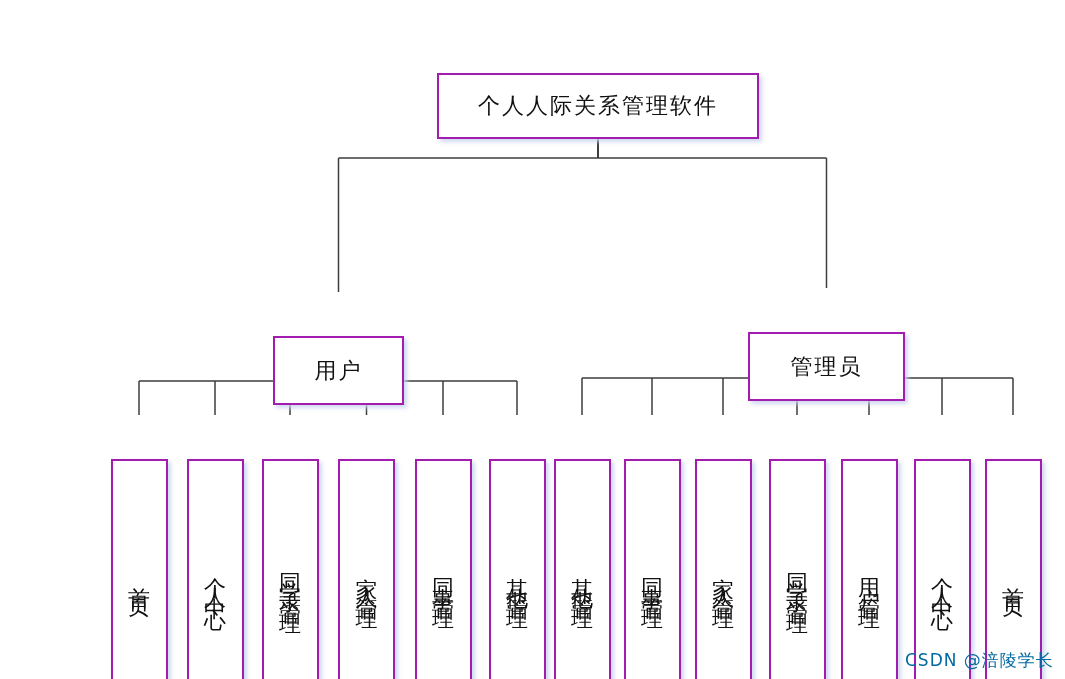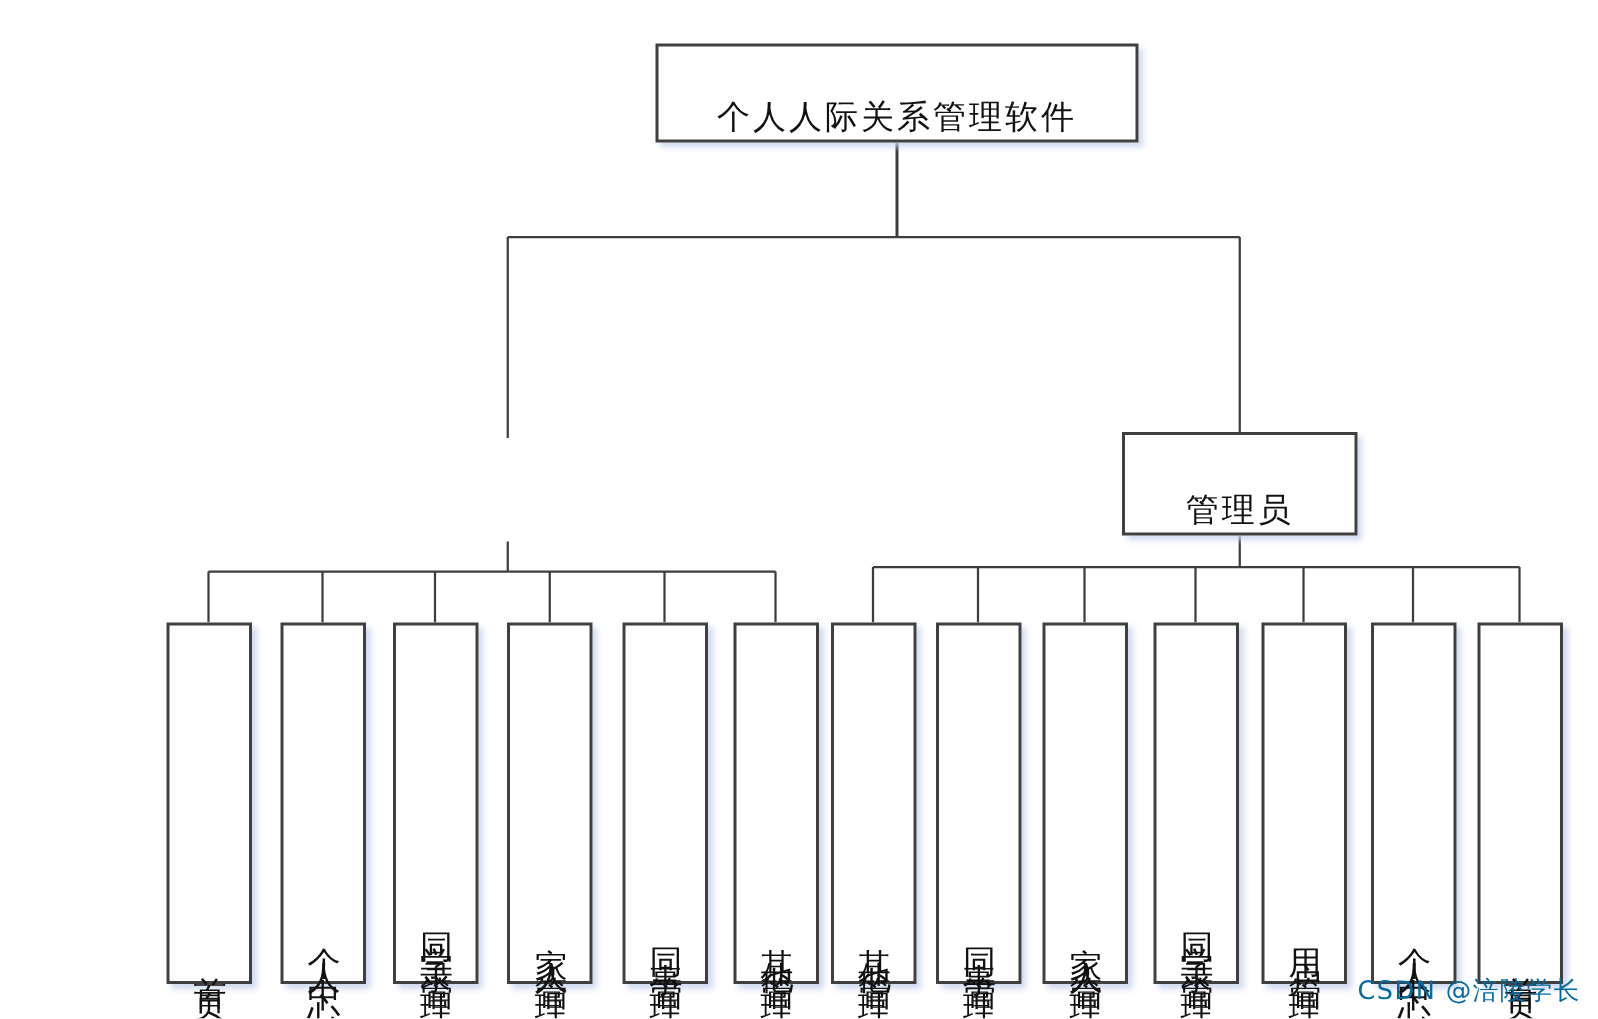--- a/index.html
+++ b/index.html
@@ -25,11 +25,12 @@
     position: absolute;
     box-sizing: border-box;
     background: #ffffff;
-    border: 2px solid #404040;
+    border: 2px solid #a21caf;
     display: flex;
-    align-items: flex-end;
+    align-items: center;
     justify-content: center;
     box-shadow: 3px 3px 4px rgba(201,211,238,0.85);
+    margin-top: 44px;
   }
   .box.h { 
     font-size: 22px;

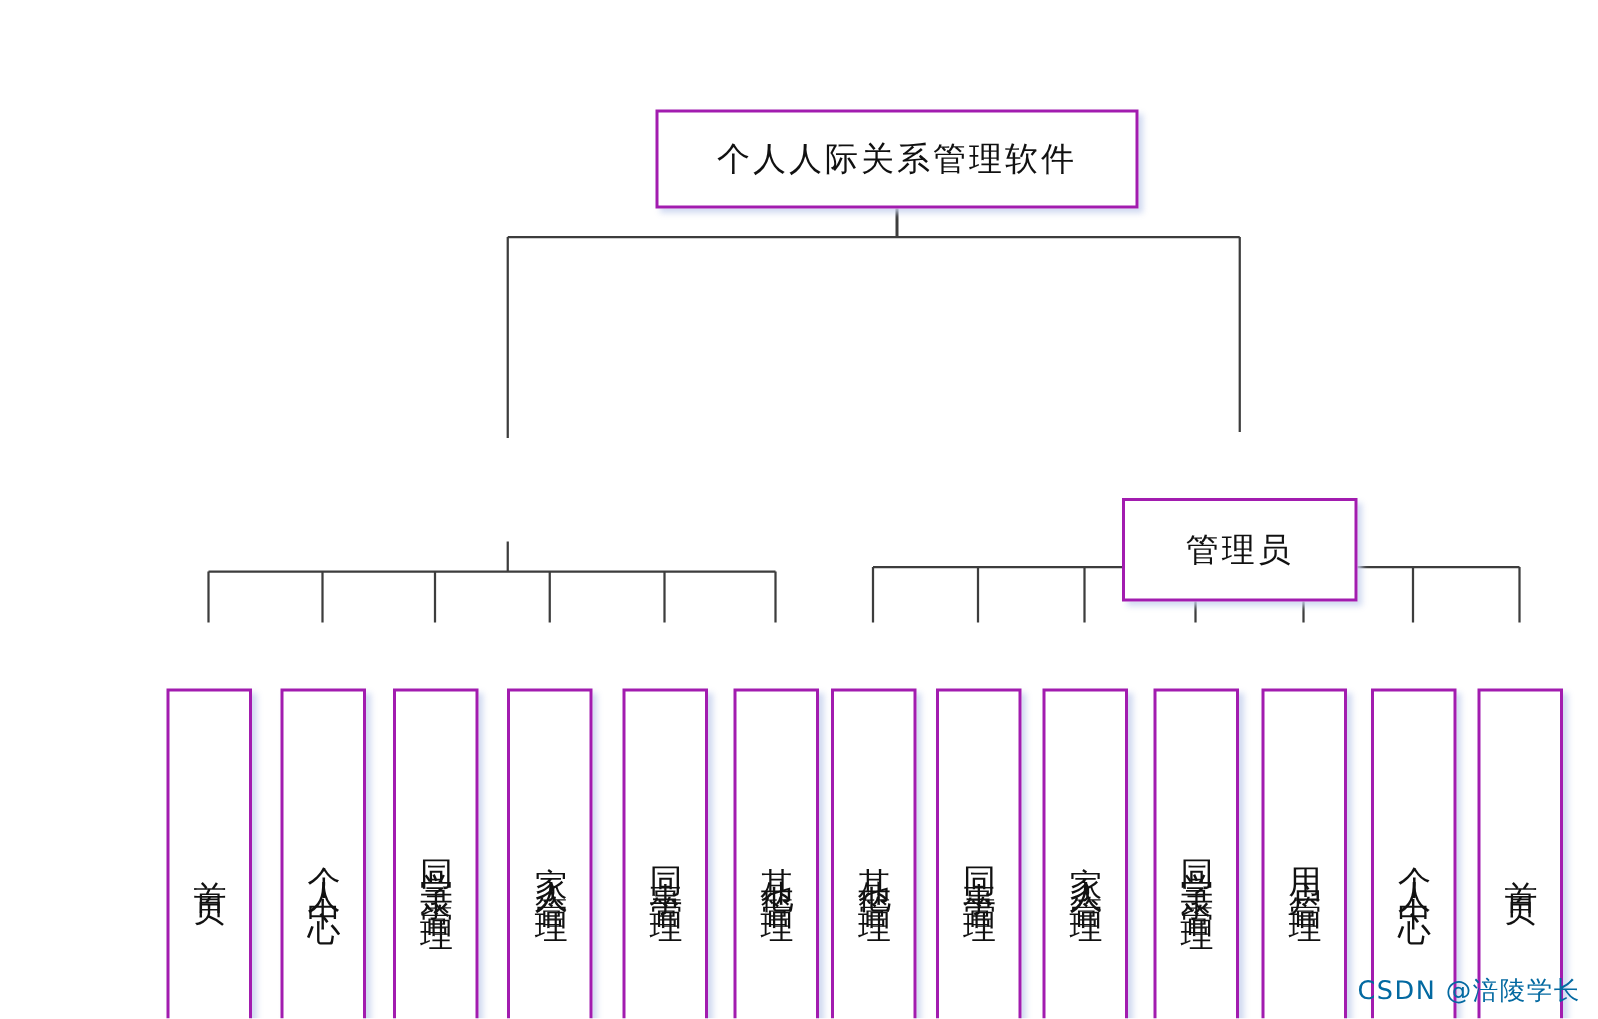--- a/index.html
+++ b/index.html
@@ -104,6 +104,9 @@
     <span>个人人际关系管理软件</span>
   </div>
 
+  <div class="box h user-box">
+    <span>用户</span>
+  </div>
   <div class="box h admin-box">
     <span>管理员</span>
   </div>

